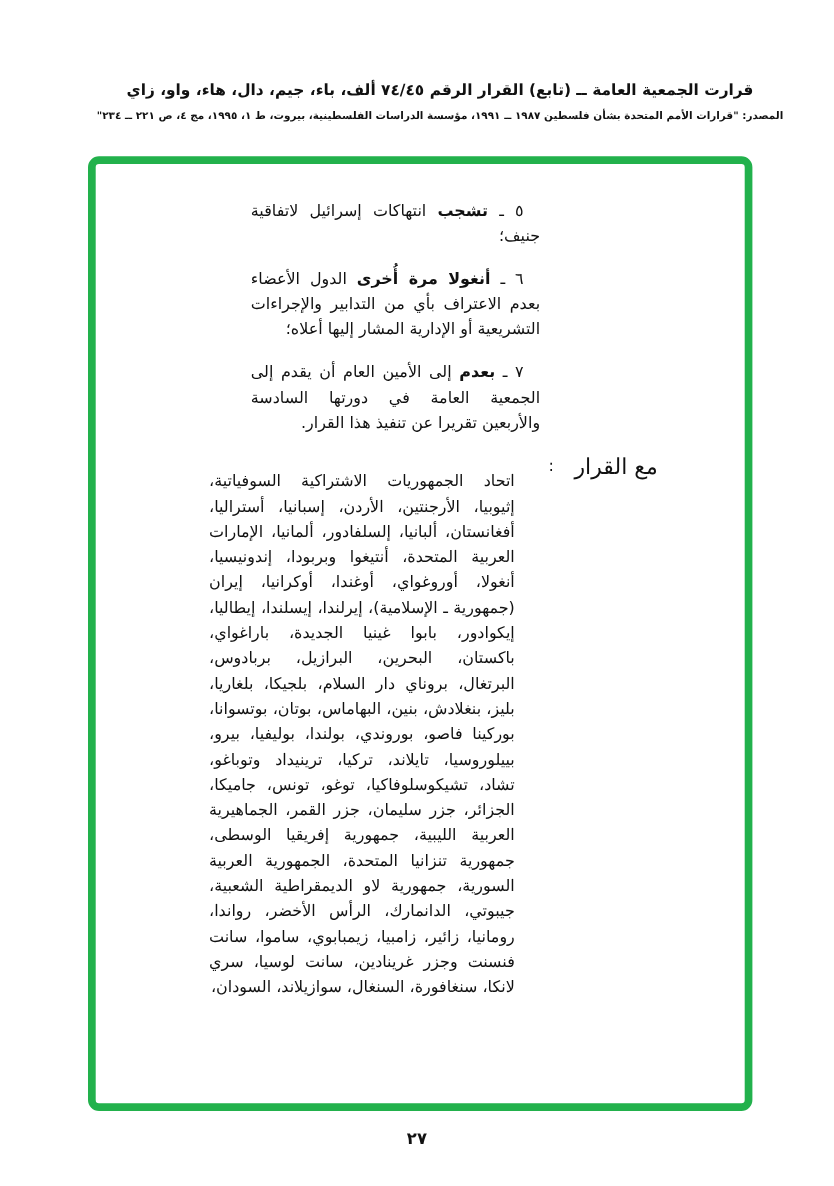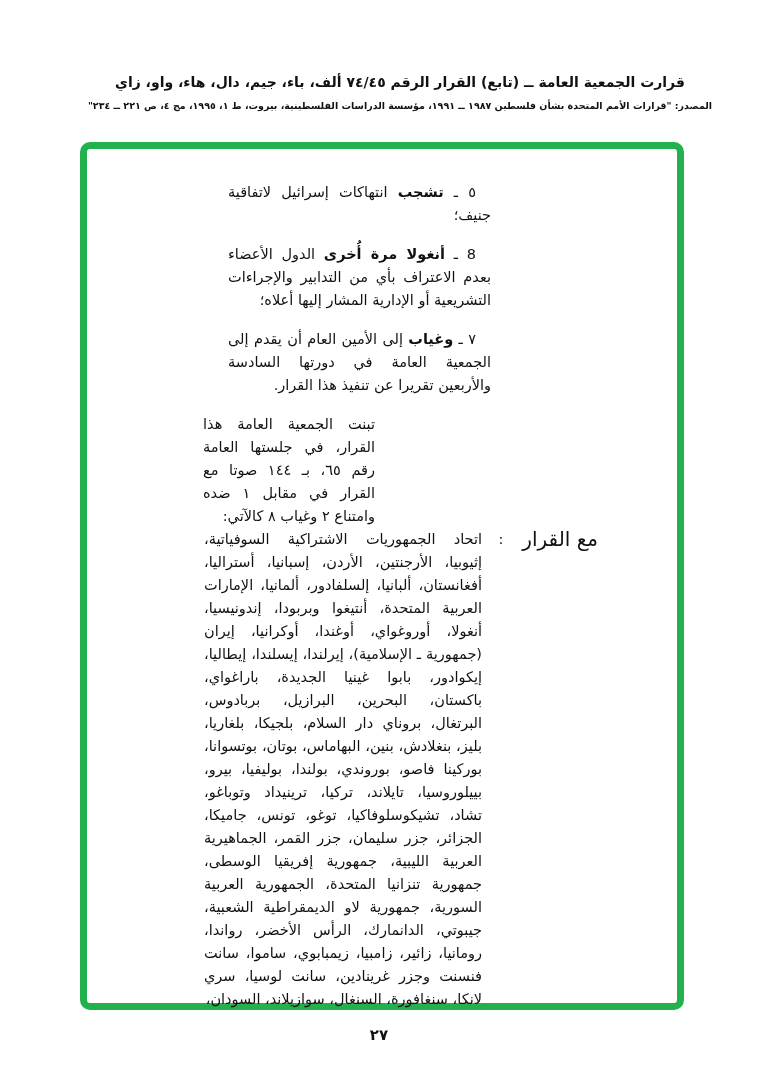--- a/index.html
+++ b/index.html
@@ -102,7 +102,7 @@
         <span>٥ ـ </span><span class="bold">تشجب</span><span> انتهاكات إسرائيل لاتفاقية جنيف؛</span>
       </p>
       <p class="clause">
-        <span>8 ـ </span><span class="bold">أنغولا مرة أُخرى</span><span> الدول الأعضاء بعدم الاعتراف بأي من التدابير والإجراءات التشريعية أو الإدارية المشار إليها أعلاه؛</span>
+        <span>٦ ـ </span><span class="bold">أنغولا مرة أُخرى</span><span> الدول الأعضاء بعدم الاعتراف بأي من التدابير والإجراءات التشريعية أو الإدارية المشار إليها أعلاه؛</span>
       </p>
       <p class="clause">
         <span>٧ ـ </span><span class="bold">وغياب</span><span> إلى الأمين العام أن يقدم إلى الجمعية العامة في دورتها السادسة والأربعين تقريرا عن تنفيذ هذا القرار.</span>

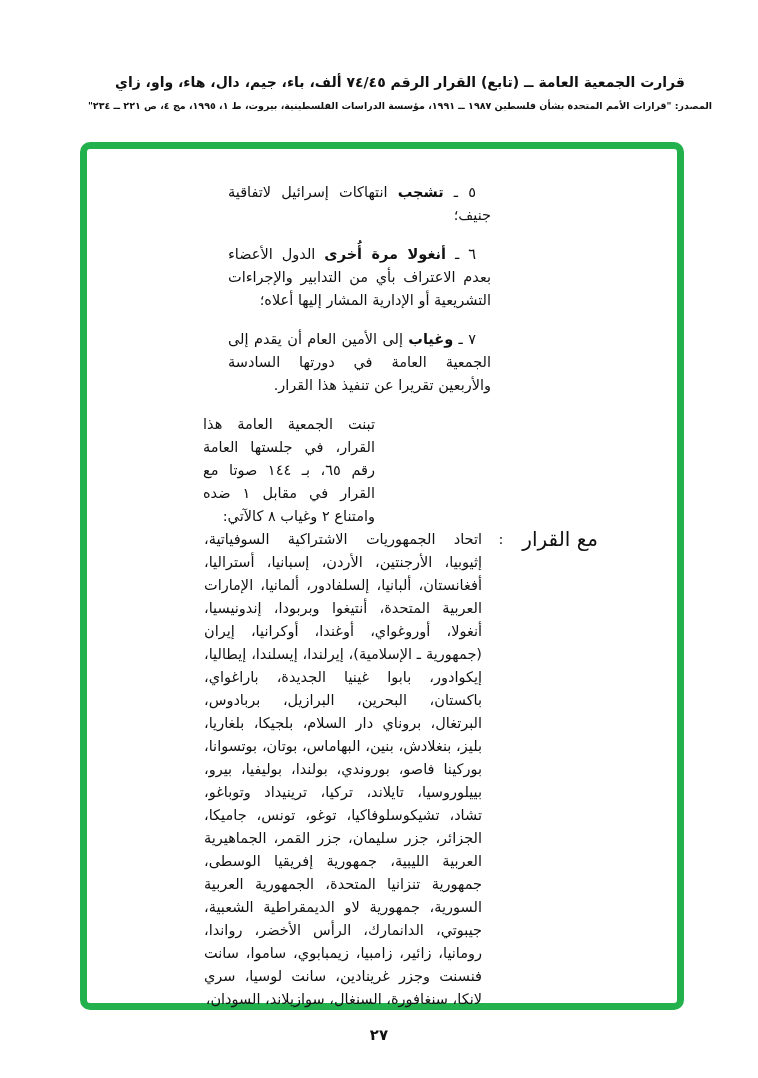--- a/index.html
+++ b/index.html
@@ -105,7 +105,7 @@
         <span>٦ ـ </span><span class="bold">أنغولا مرة أُخرى</span><span> الدول الأعضاء بعدم الاعتراف بأي من التدابير والإجراءات التشريعية أو الإدارية المشار إليها أعلاه؛</span>
       </p>
       <p class="clause">
-        <span>٧ ـ </span><span class="bold">وغياب</span><span> إلى الأمين العام أن يقدم إلى الجمعية العامة في دورتها السادسة والأربعين تقريرا عن تنفيذ هذا القرار.</span>
+        <span>٧ ـ </span><span class="bold">بعدم</span><span> إلى الأمين العام أن يقدم إلى الجمعية العامة في دورتها السادسة والأربعين تقريرا عن تنفيذ هذا القرار.</span>
       </p>
     </div>
 

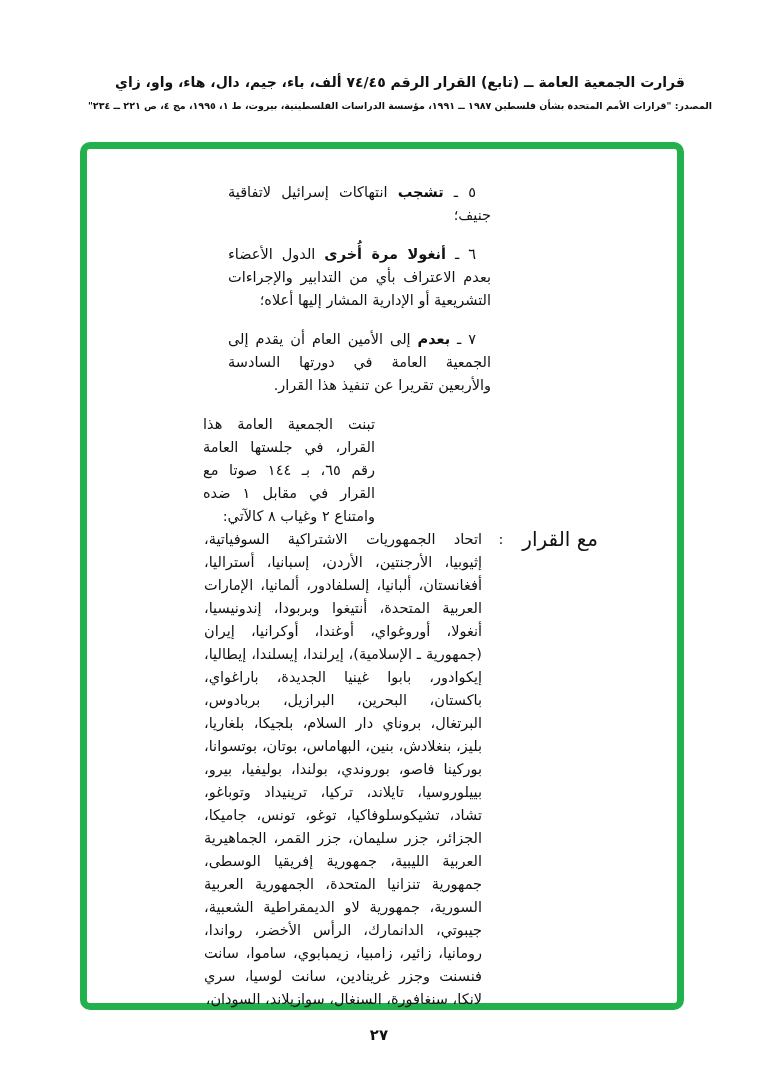--- a/index.html
+++ b/index.html
@@ -109,7 +109,6 @@
       </p>
     </div>
 
-    <p class="vote-summary">تبنت الجمعية العامة هذا القرار، في جلستها العامة رقم ٦٥، بـ ١٤٤ صوتا مع القرار في مقابل ١ ضده وامتناع ٢ وغياب ٨ كالآتي:</p>
 
     <div class="with-row">
       <span class="with-label">مع القرار</span>

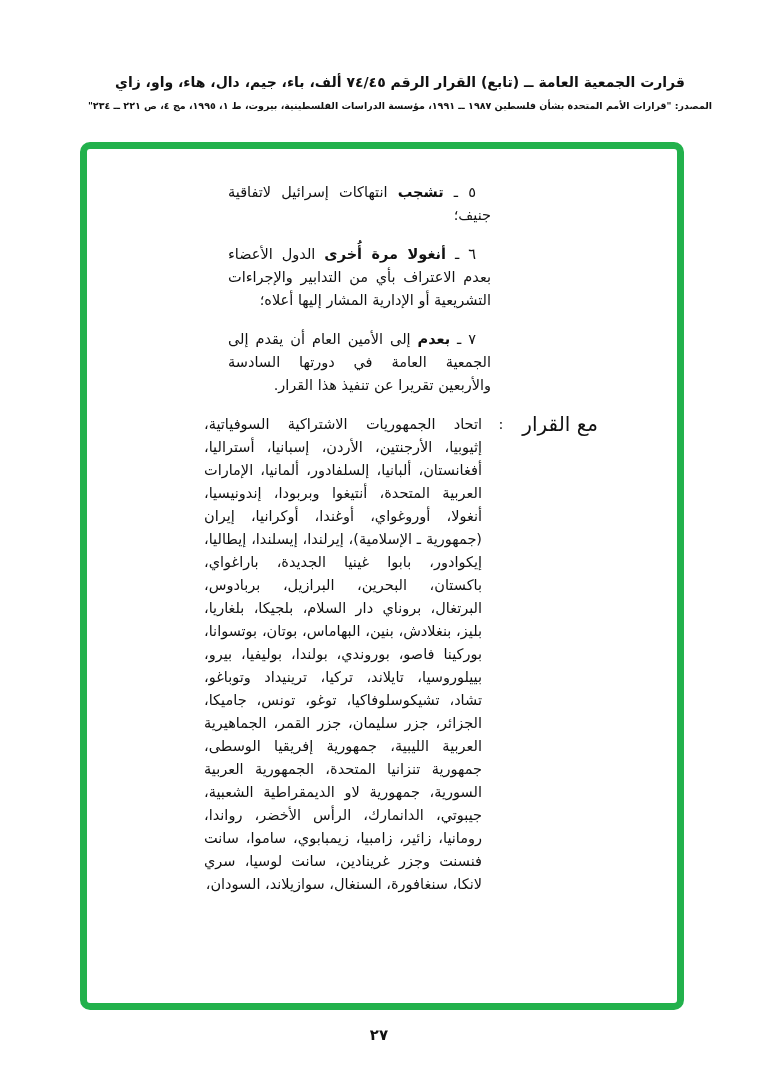--- a/index.html
+++ b/index.html
@@ -77,7 +77,7 @@
     font-size:14.5px;
     line-height:23px;
     text-align:justify;
-    margin:0;
+    margin:14px;
   }
   .page-number{
     position:absolute;

